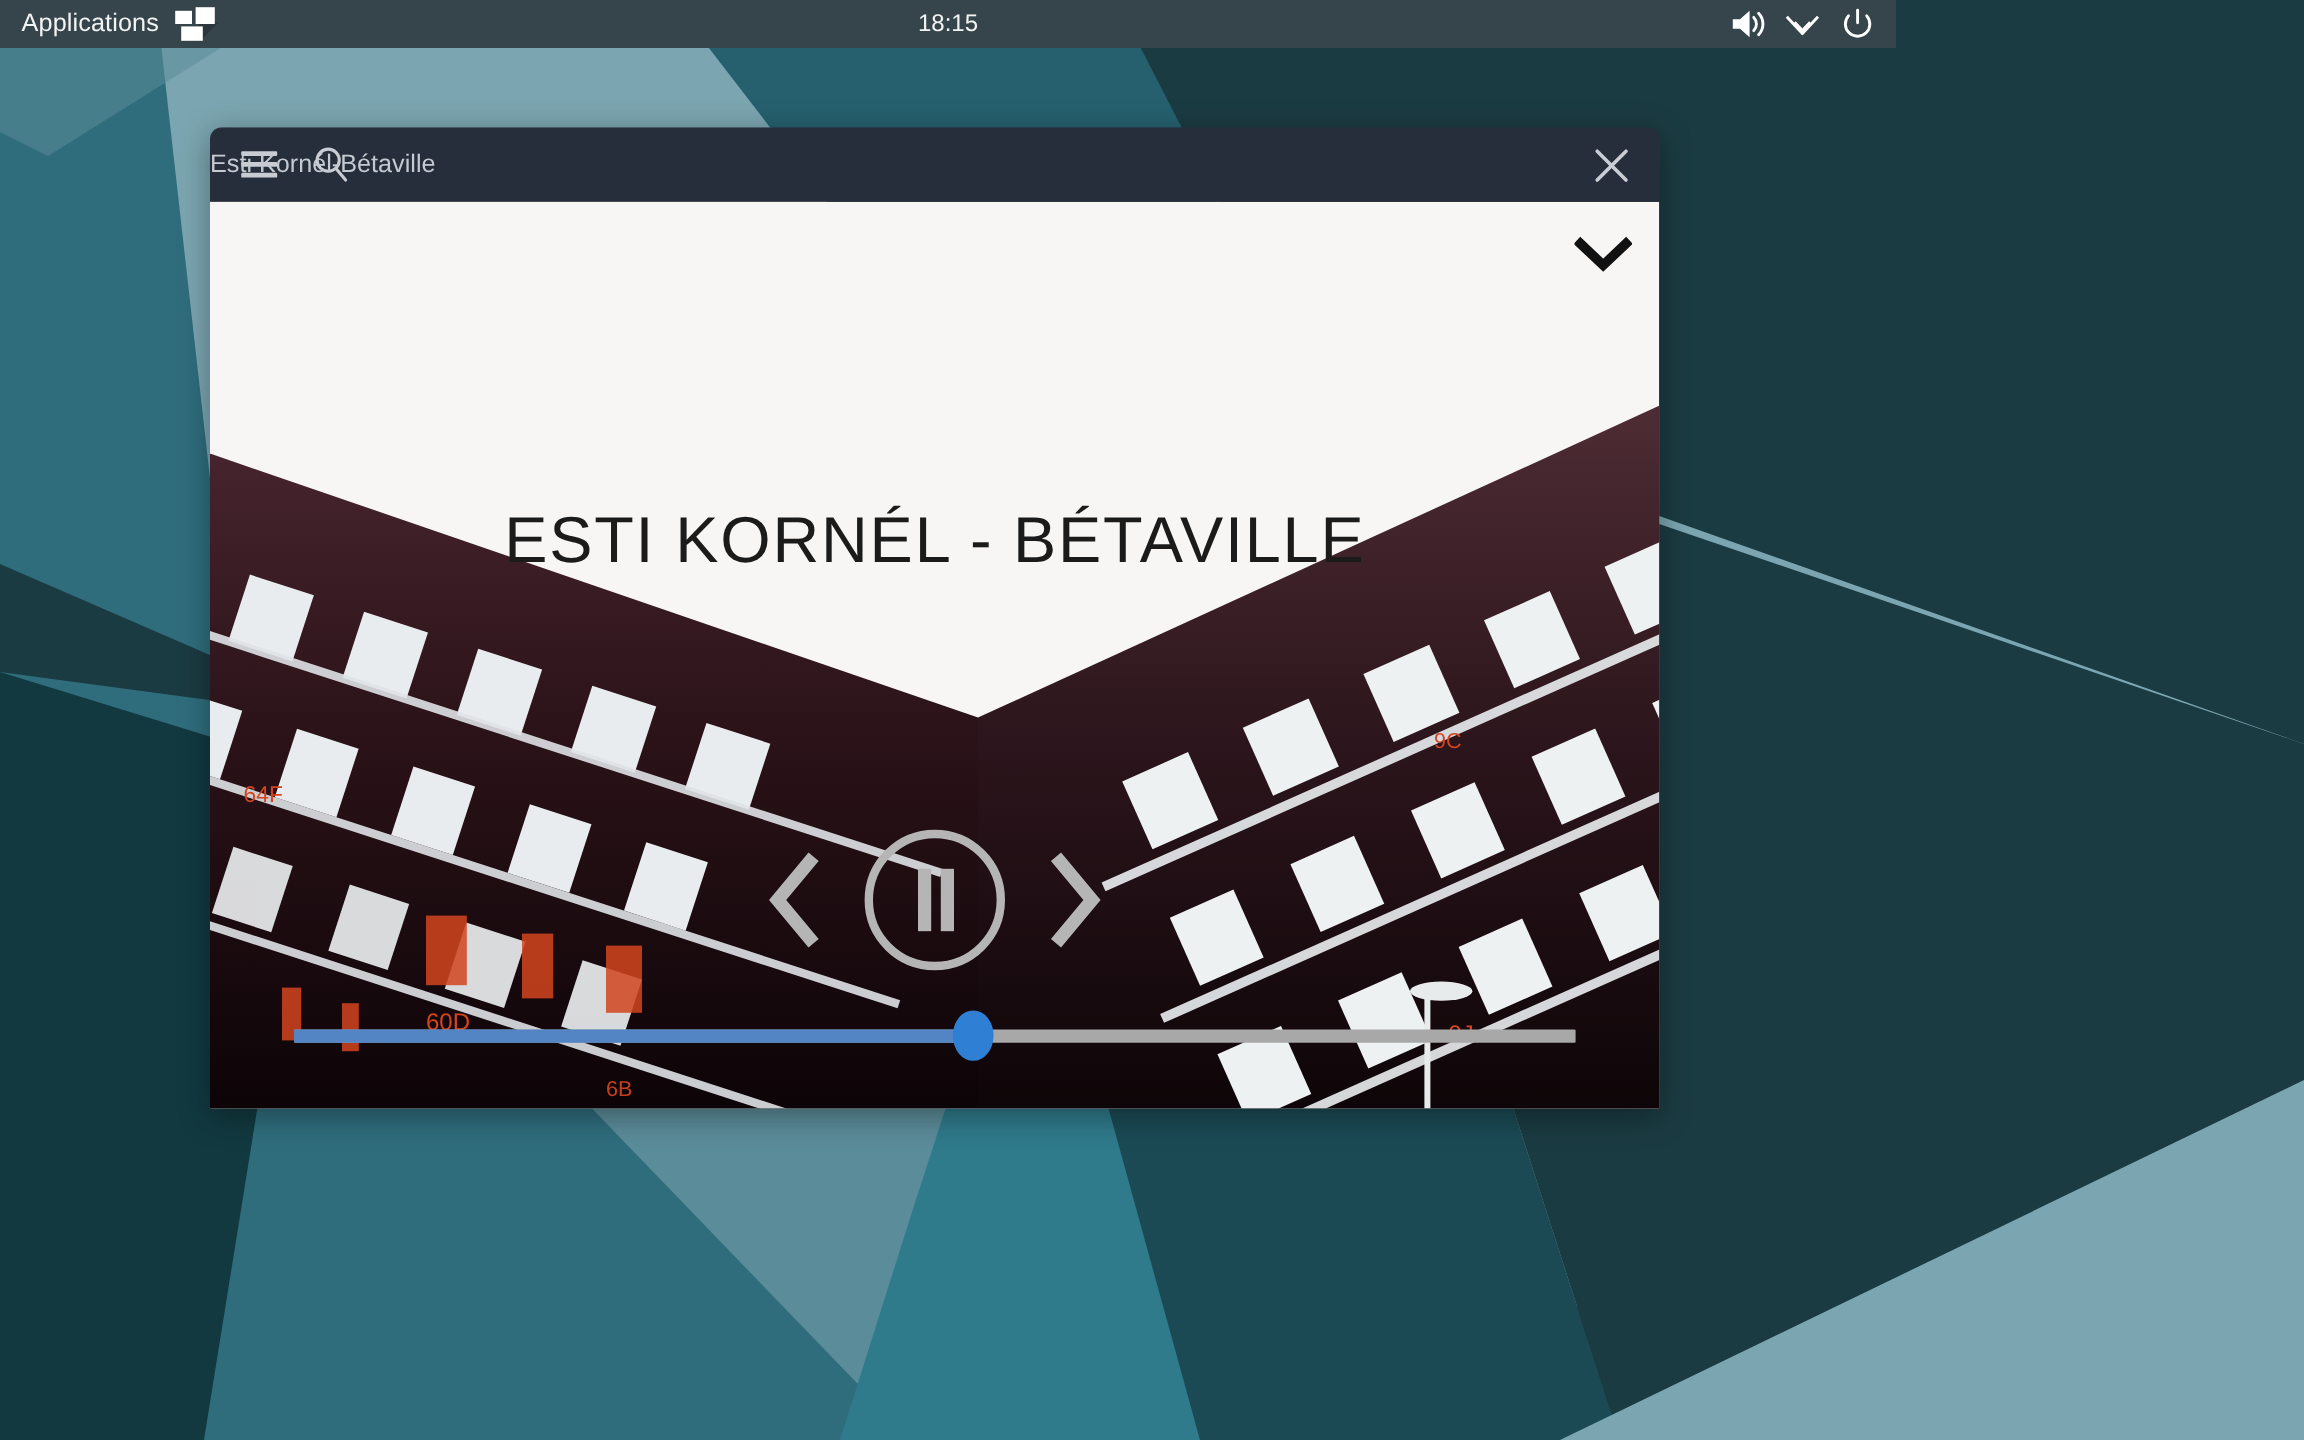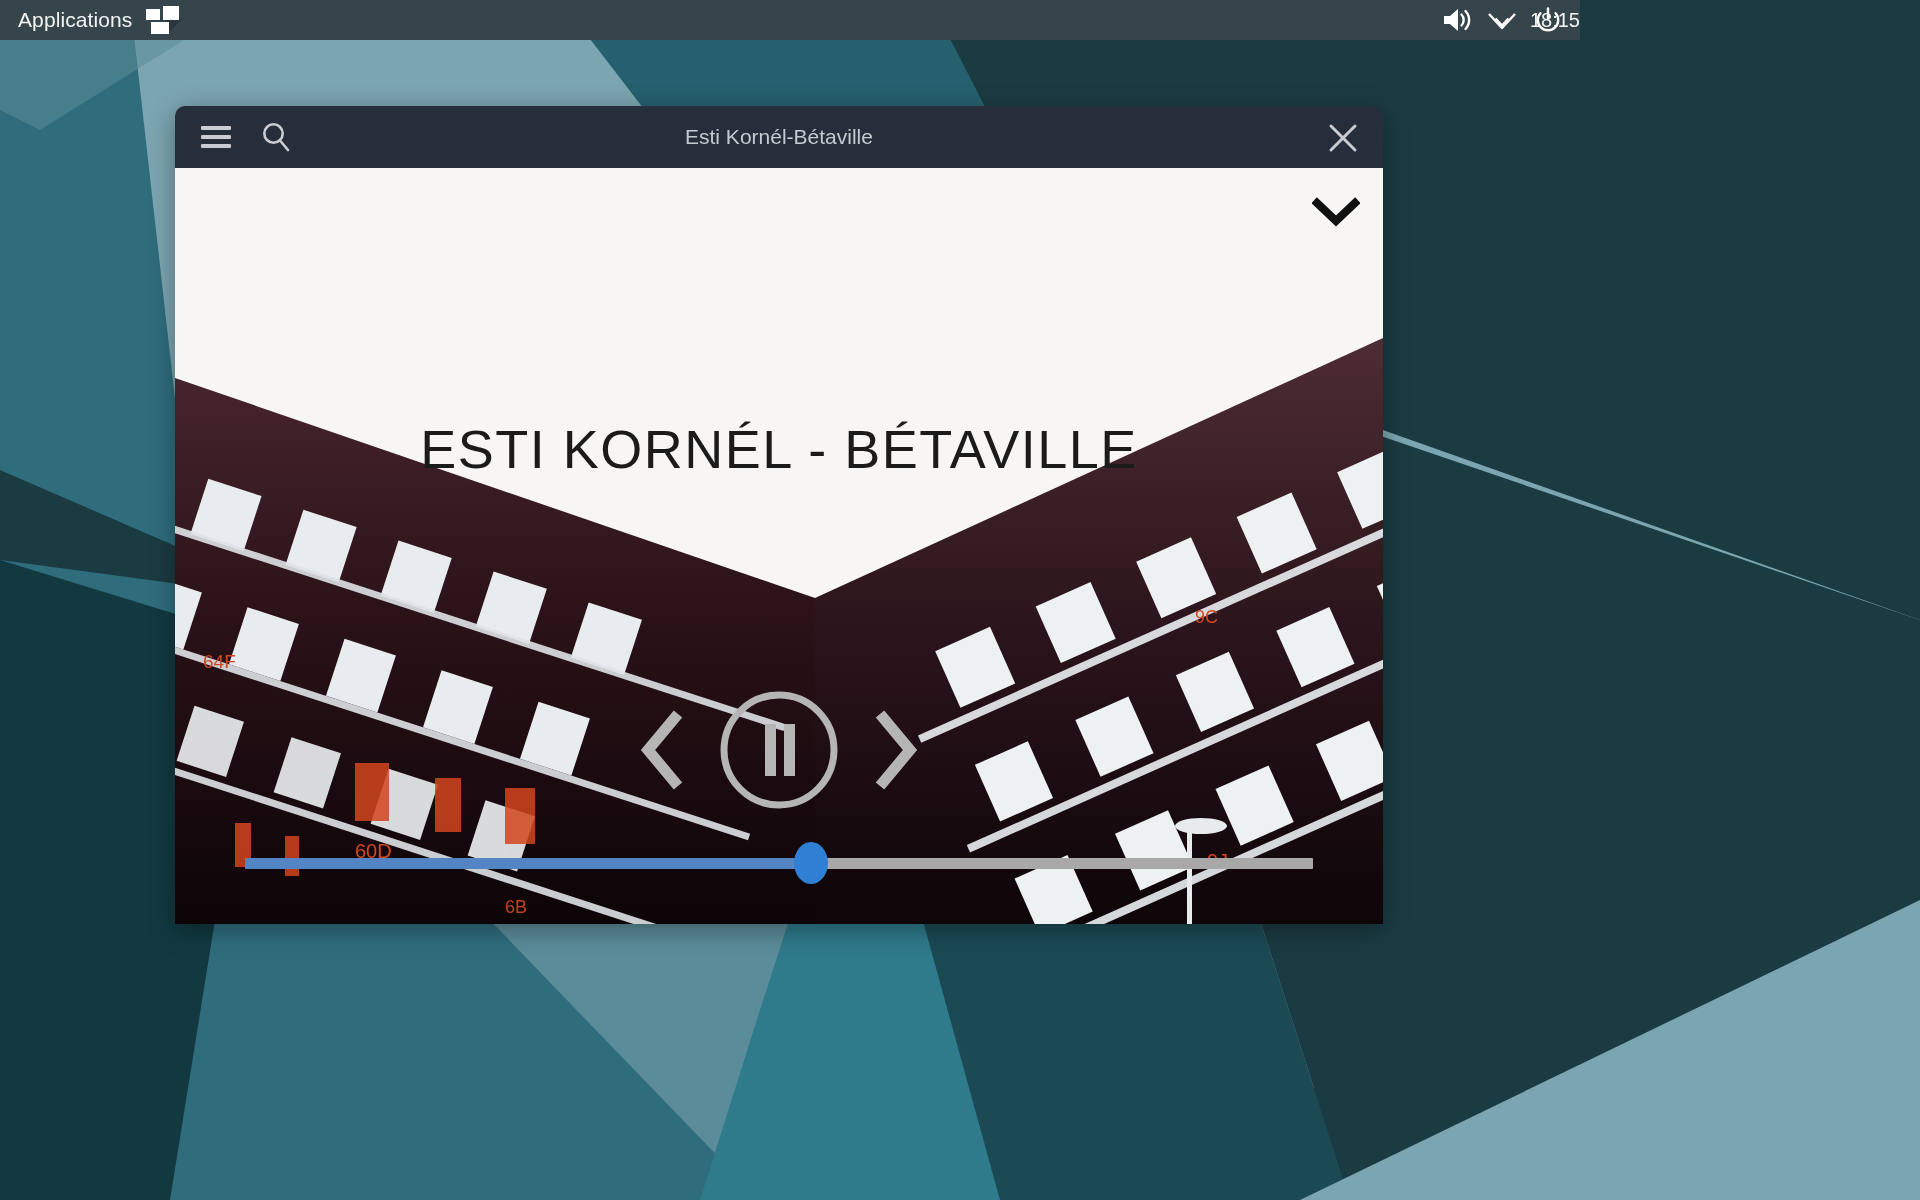--- a/index.html
+++ b/index.html
@@ -48,7 +48,7 @@
 
   #clock {
     position: absolute; left: 0; right: 0;
-    text-align: right;
+    text-align: center;
     color: #f2f4f4; font-size: 20px;
     pointer-events: none;
   }

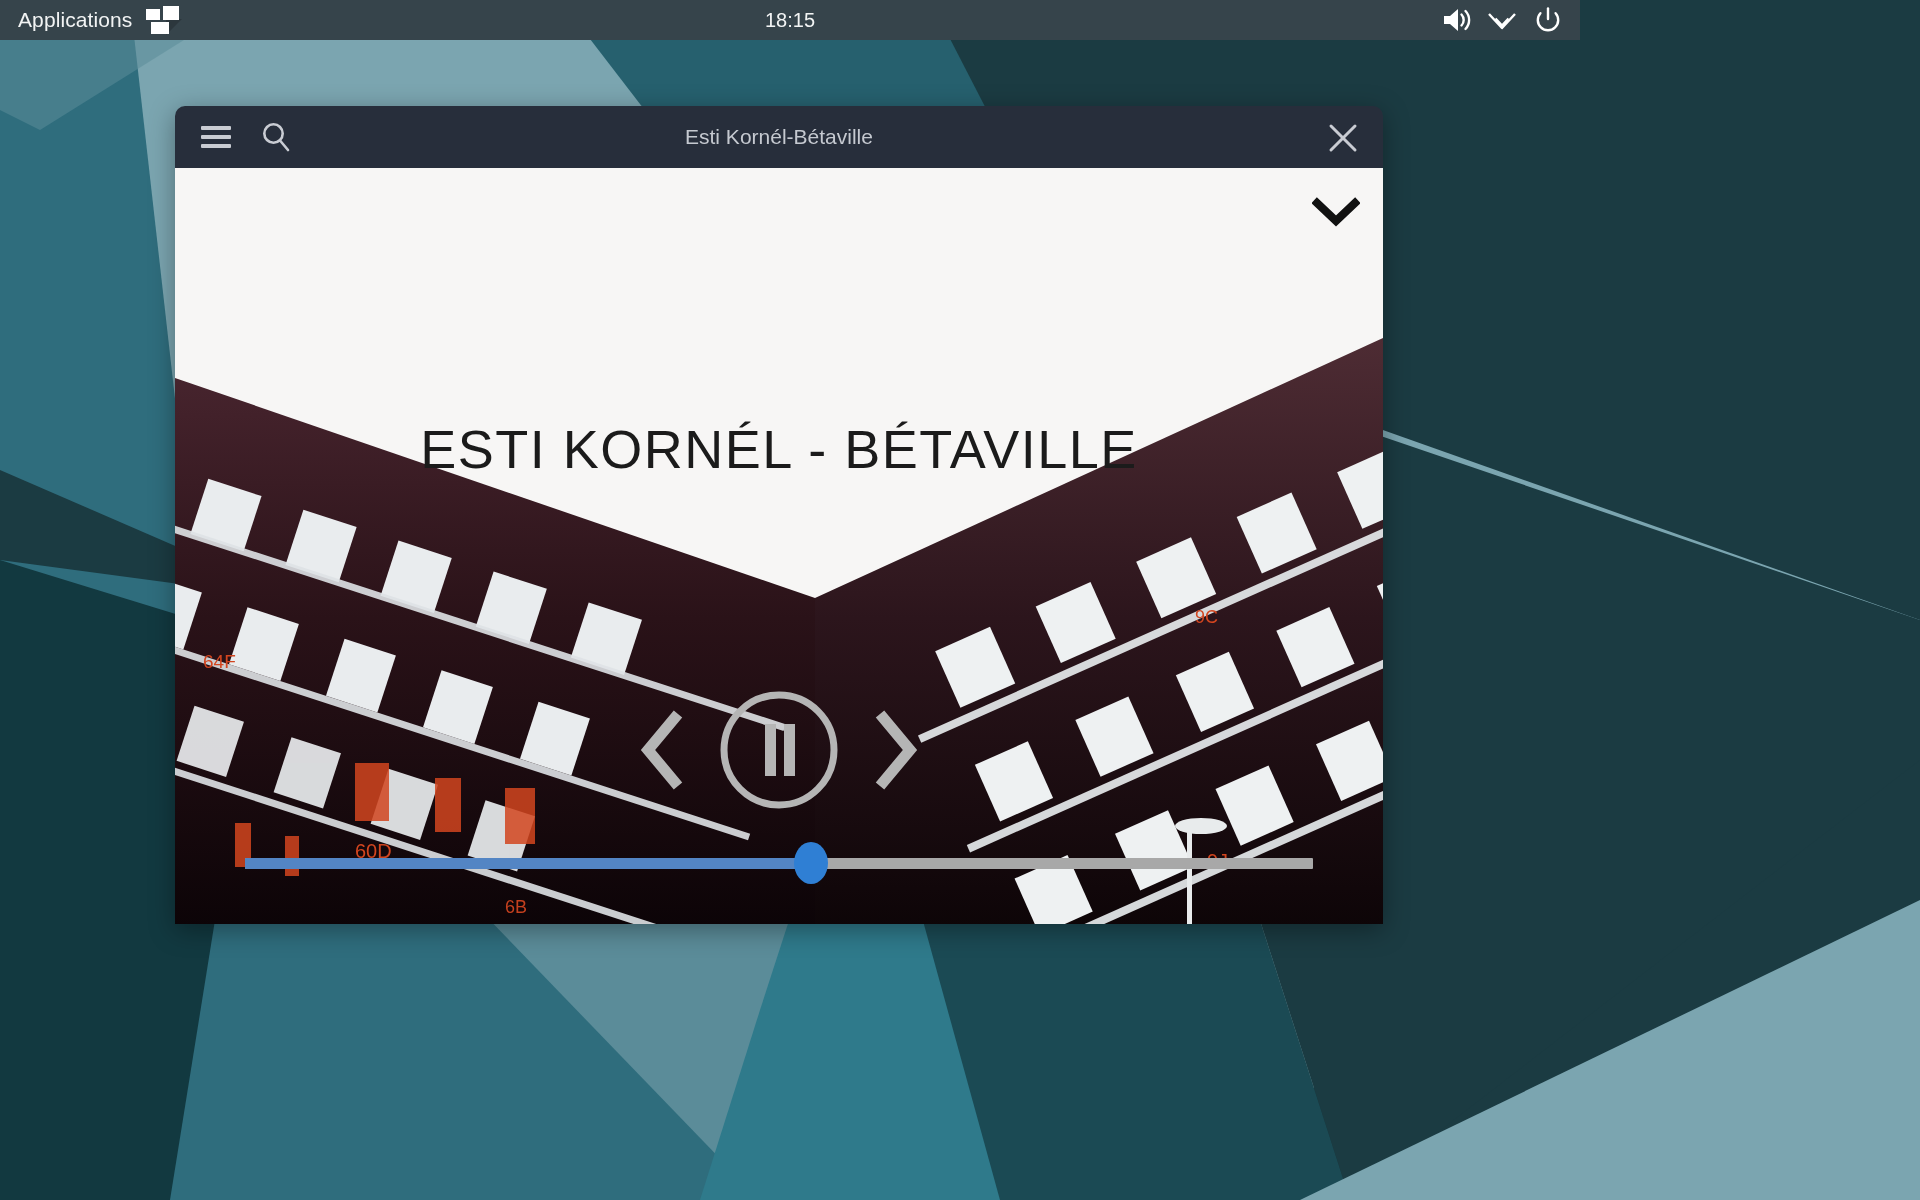--- a/index.html
+++ b/index.html
@@ -82,7 +82,6 @@
              width: 38px; height: 38px; cursor: pointer; }
   #window-title {
     position: absolute; left: 0; right: 0;
-    text-align: center;
     color: #c5c9d0; font-size: 21px; font-weight: 400;
     pointer-events: none;
   }

